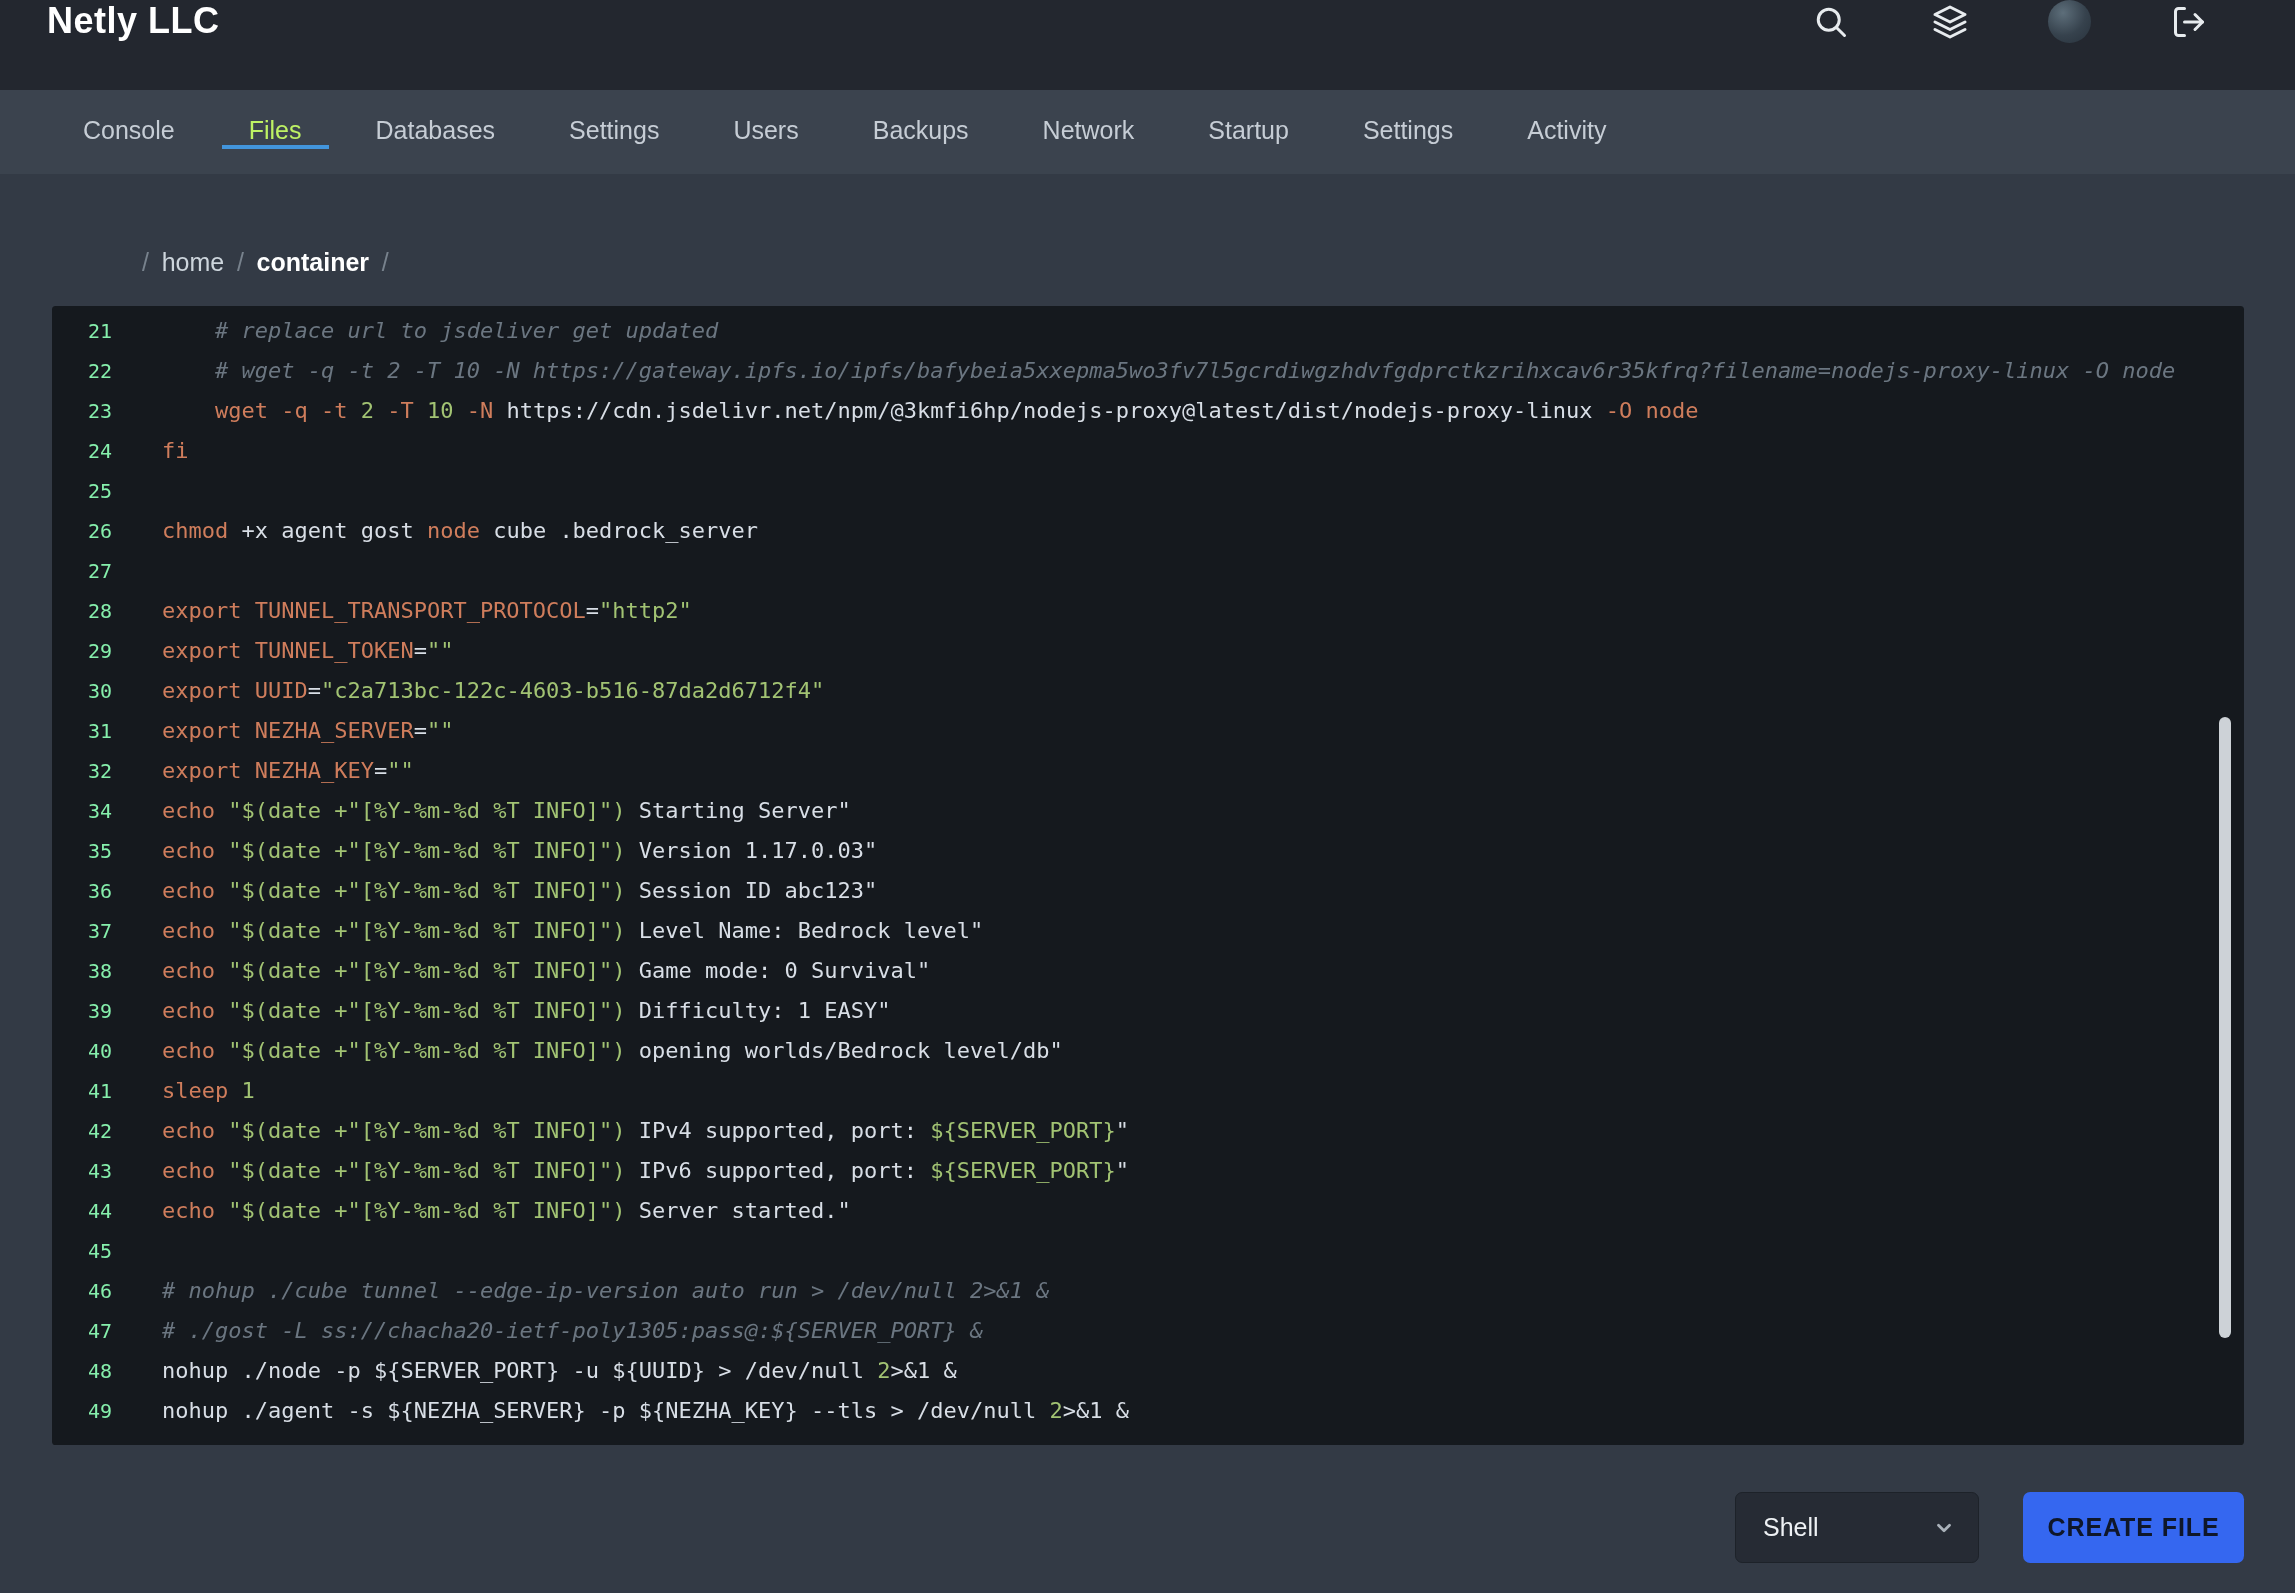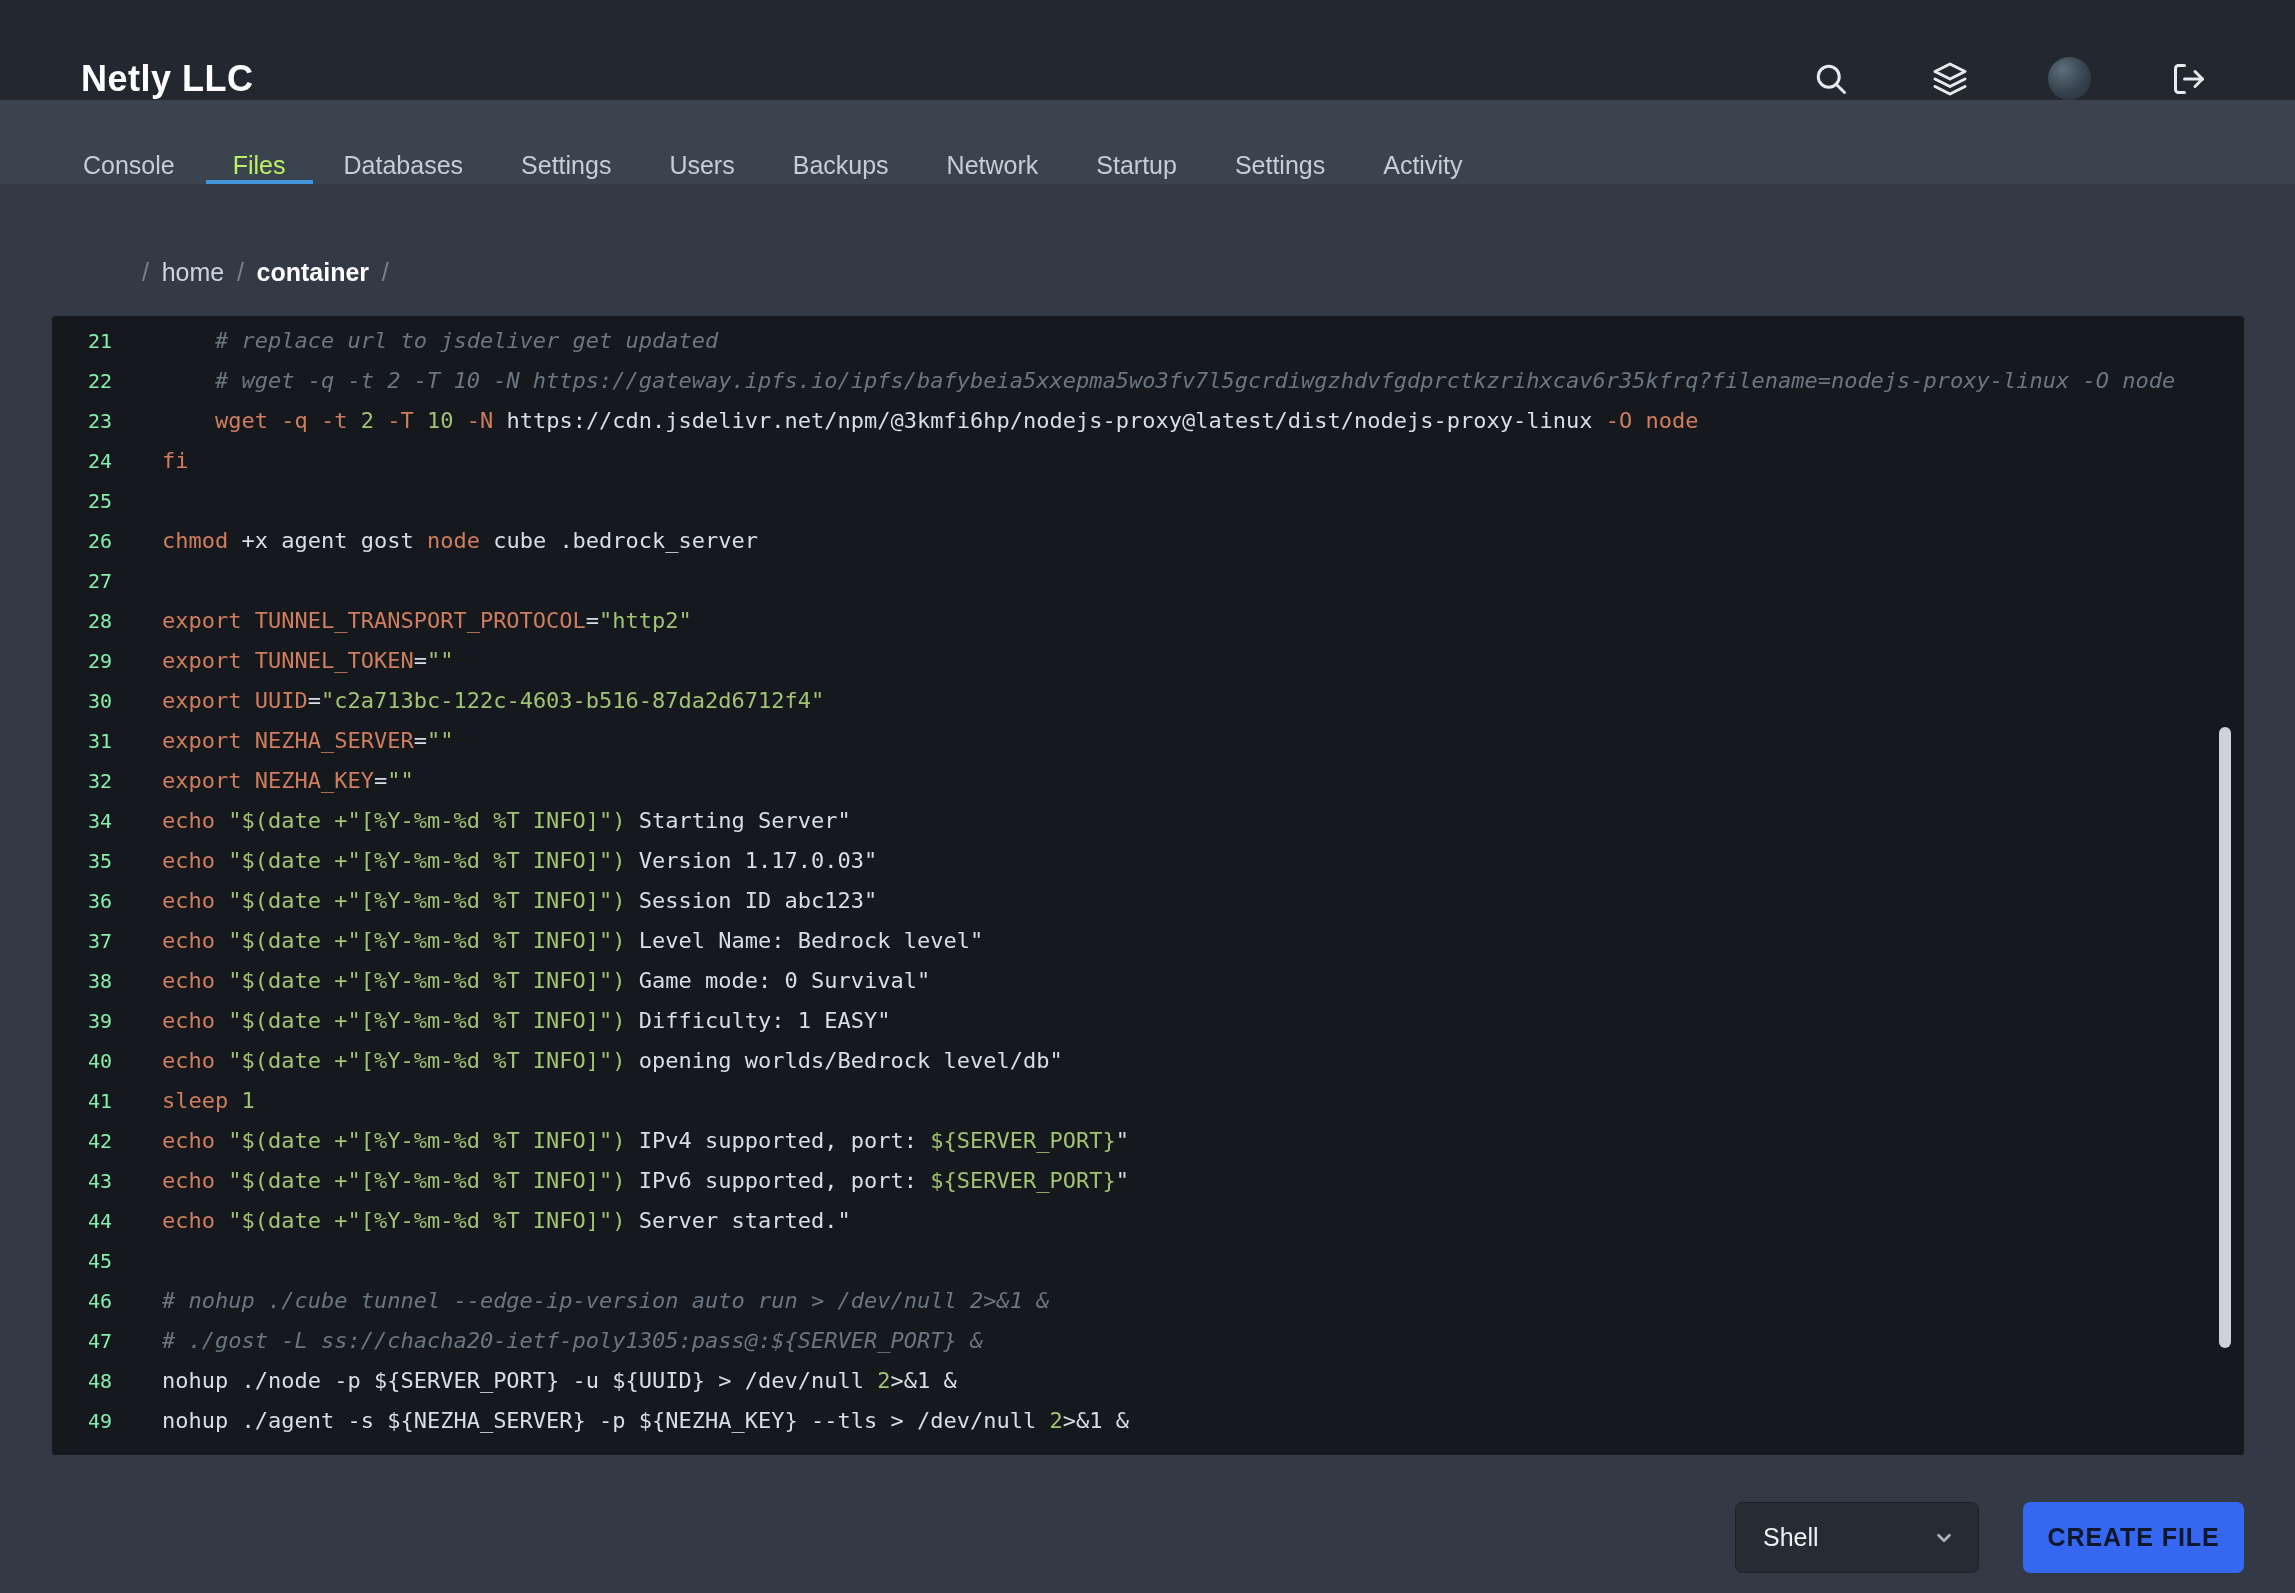--- a/index.html
+++ b/index.html
@@ -17,7 +17,7 @@
   }
 
   
-  .topbar { height:100px; background:#23272f; display:flex; align-items:flex-end; justify-content:space-between; padding:0 86px 0 81px; }
+  .topbar { height:90px; background:#23272f; display:flex; align-items:flex-start; justify-content:space-between; padding:0 86px 0 47px; }
   .brand { color:#ffffff; font-size:36px; font-weight:bold; letter-spacing:0.5px; }
   .topbar-icons { display:flex; align-items:center; gap:77px; }
   .iconbtn { background:none; border:none; width:42px; height:42px; cursor:pointer; display:flex; align-items:center; justify-content:center; }

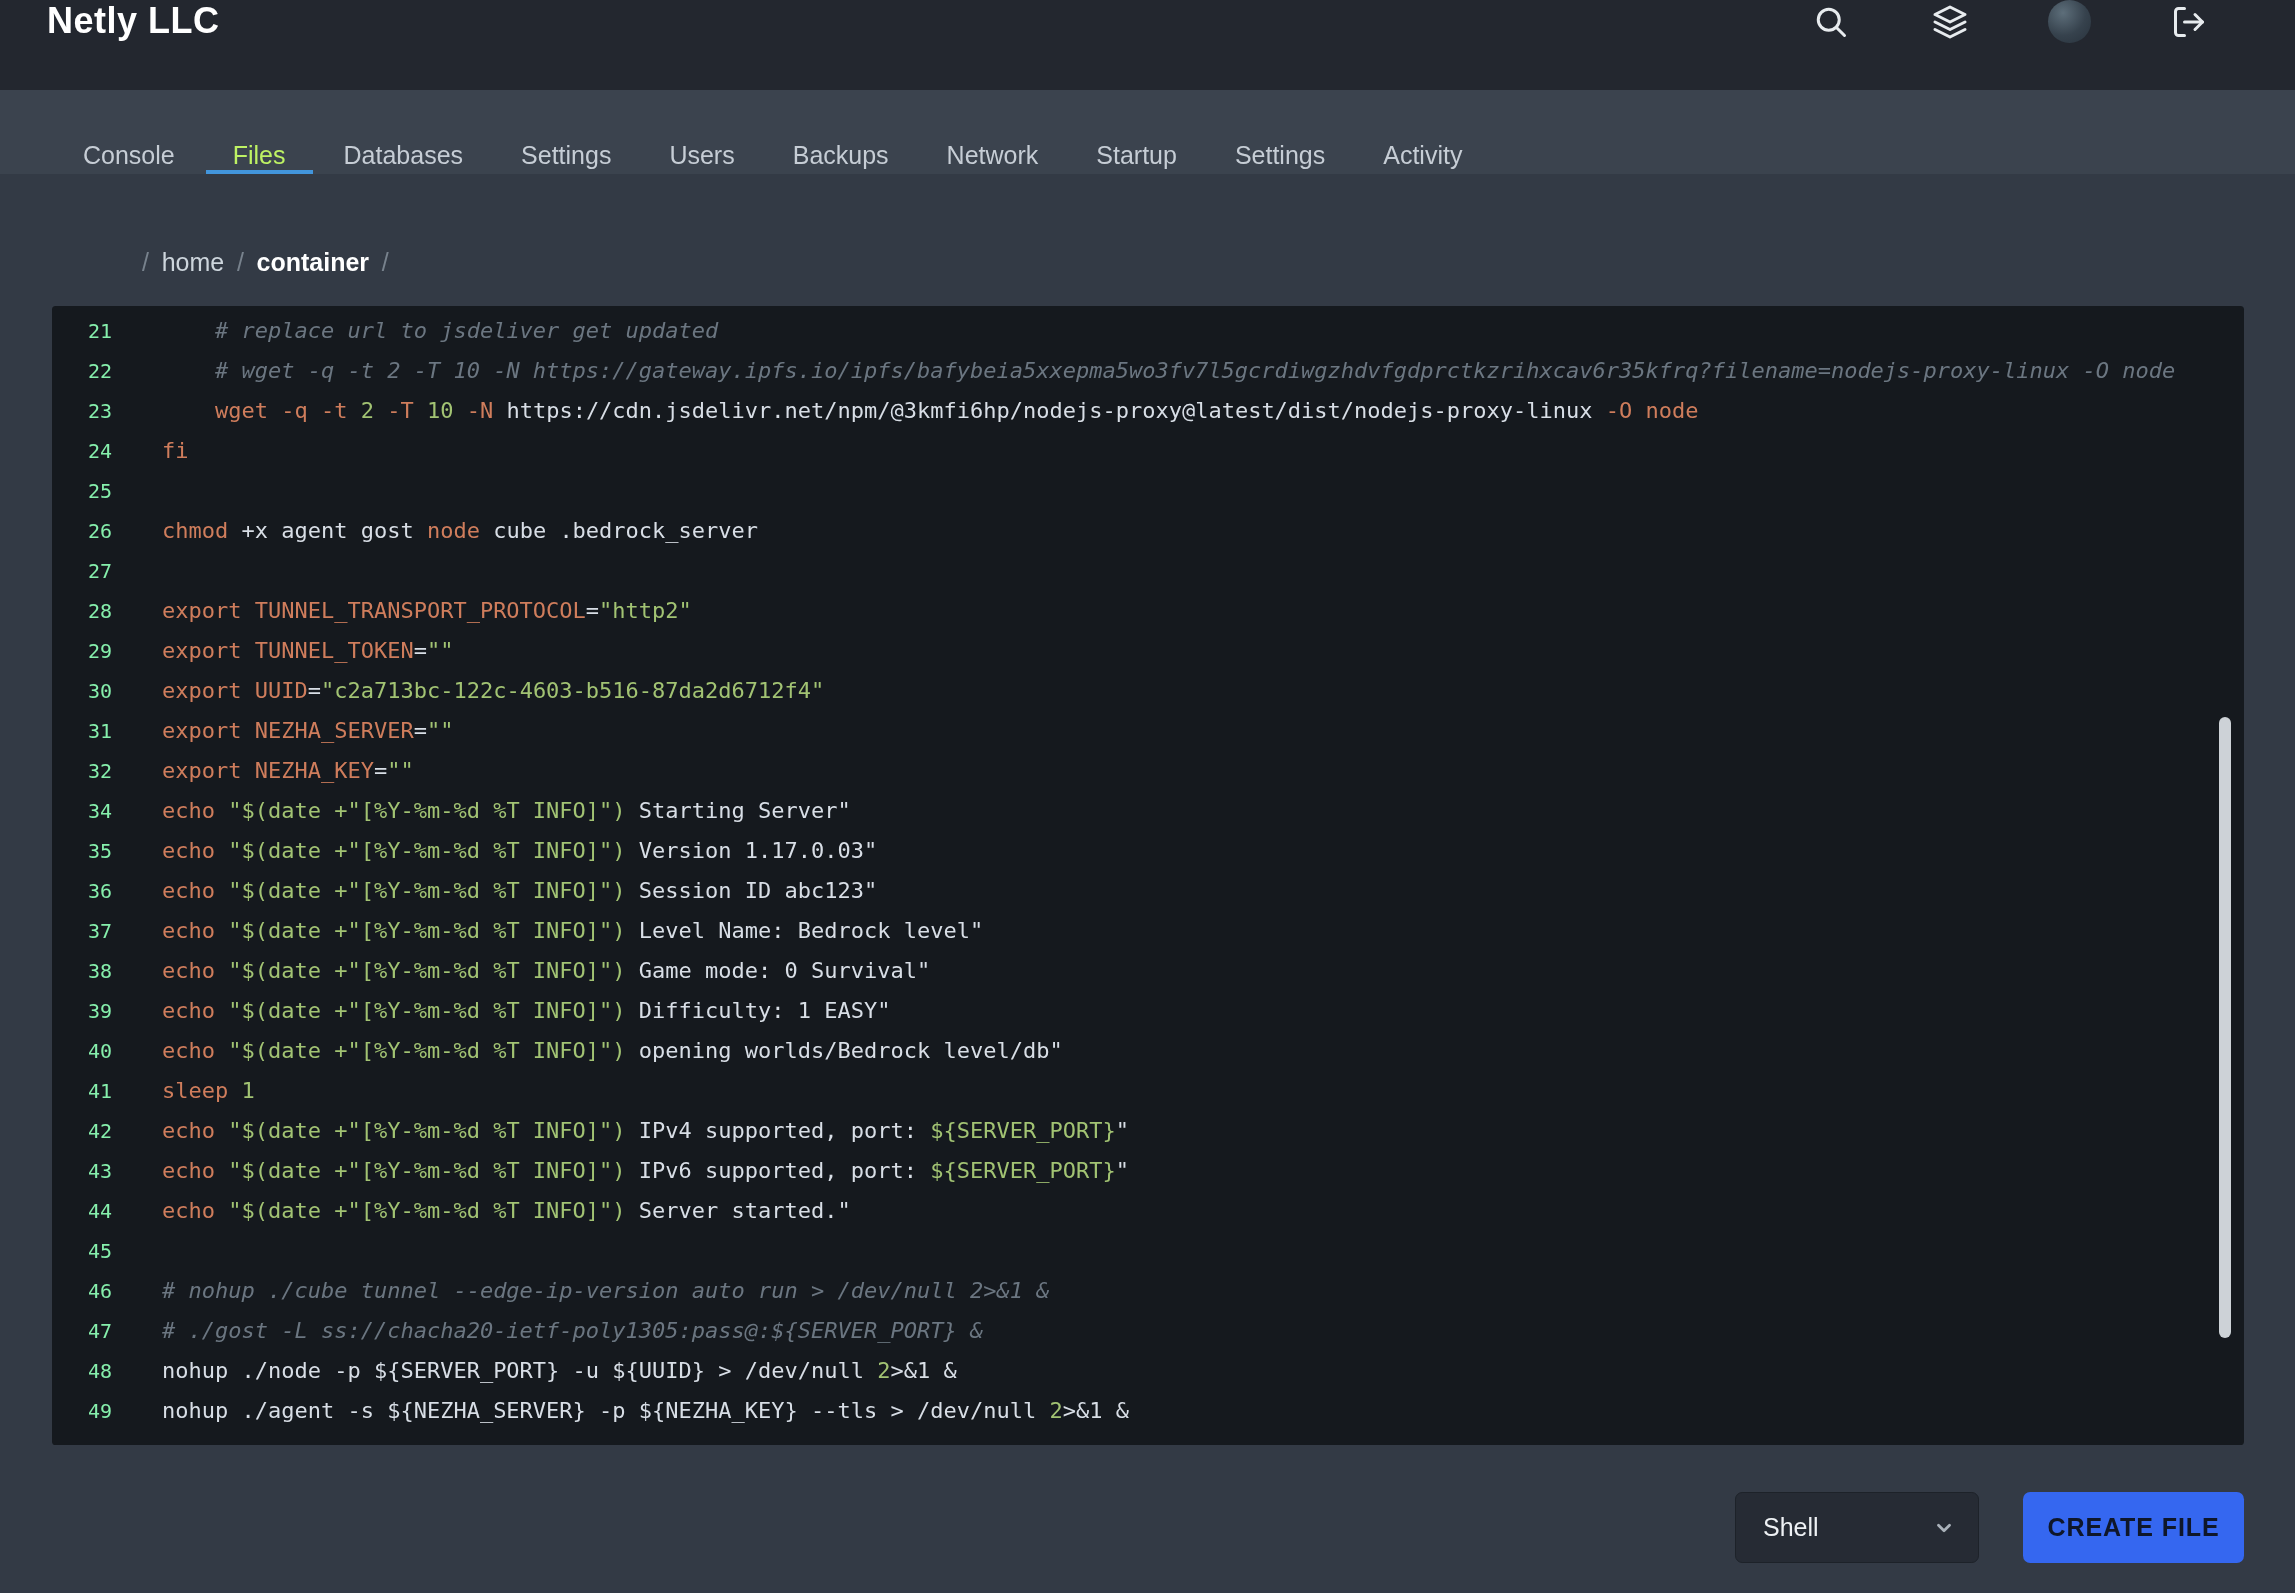--- a/index.html
+++ b/index.html
@@ -26,7 +26,7 @@
             background:radial-gradient(circle at 35% 30%, #5d6e7a, #36424d 55%, #28323c 100%); }
 
   
-  .tabbar { height:84px; background:#3b434e; display:flex; align-items:flex-end; padding-left:56px; gap:4px; }
+  .tabbar { height:84px; background:#3b434e; display:flex; align-items:center; padding-left:56px; gap:20px; }
   .tab { display:flex; align-items:center; padding:0 27px; color:#c6cdd5; font-size:25px; border-bottom:4.5px solid transparent; cursor:pointer; }
   .tab.active { color:#bef264; border-bottom-color:var(--accent); }
 

